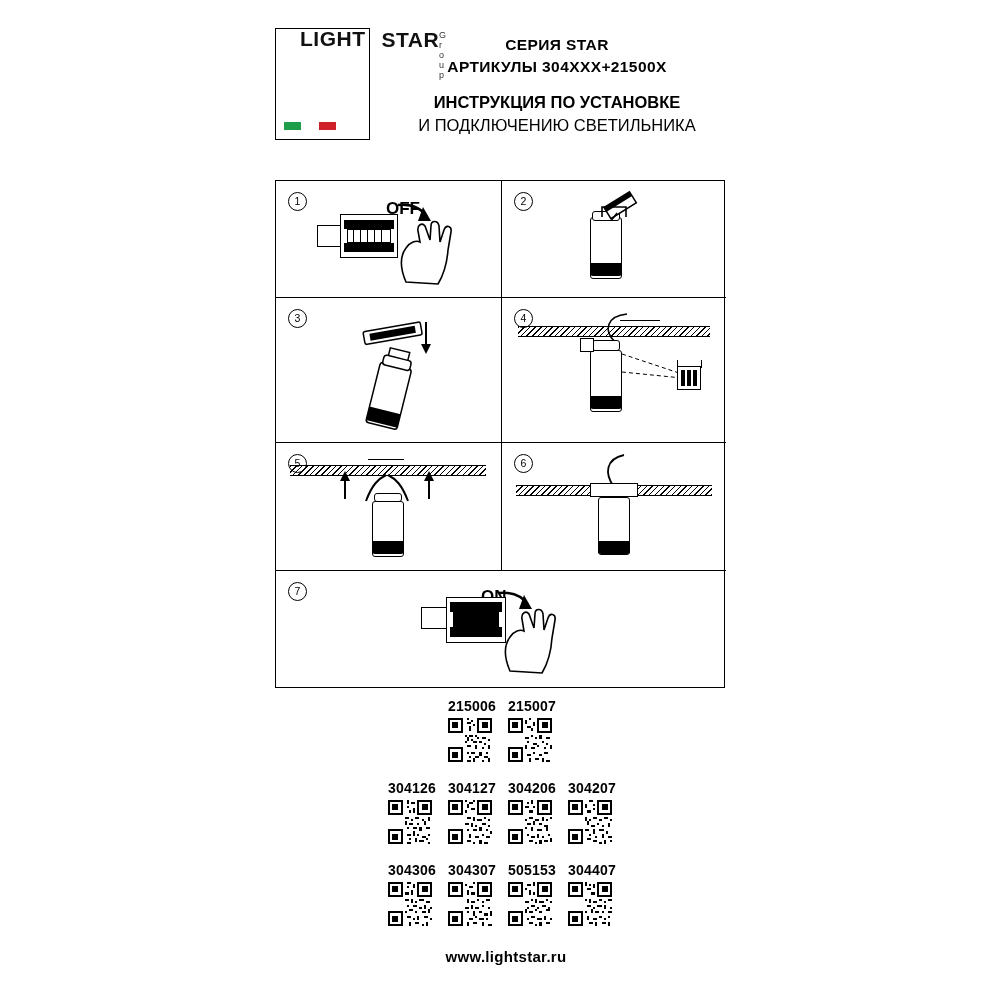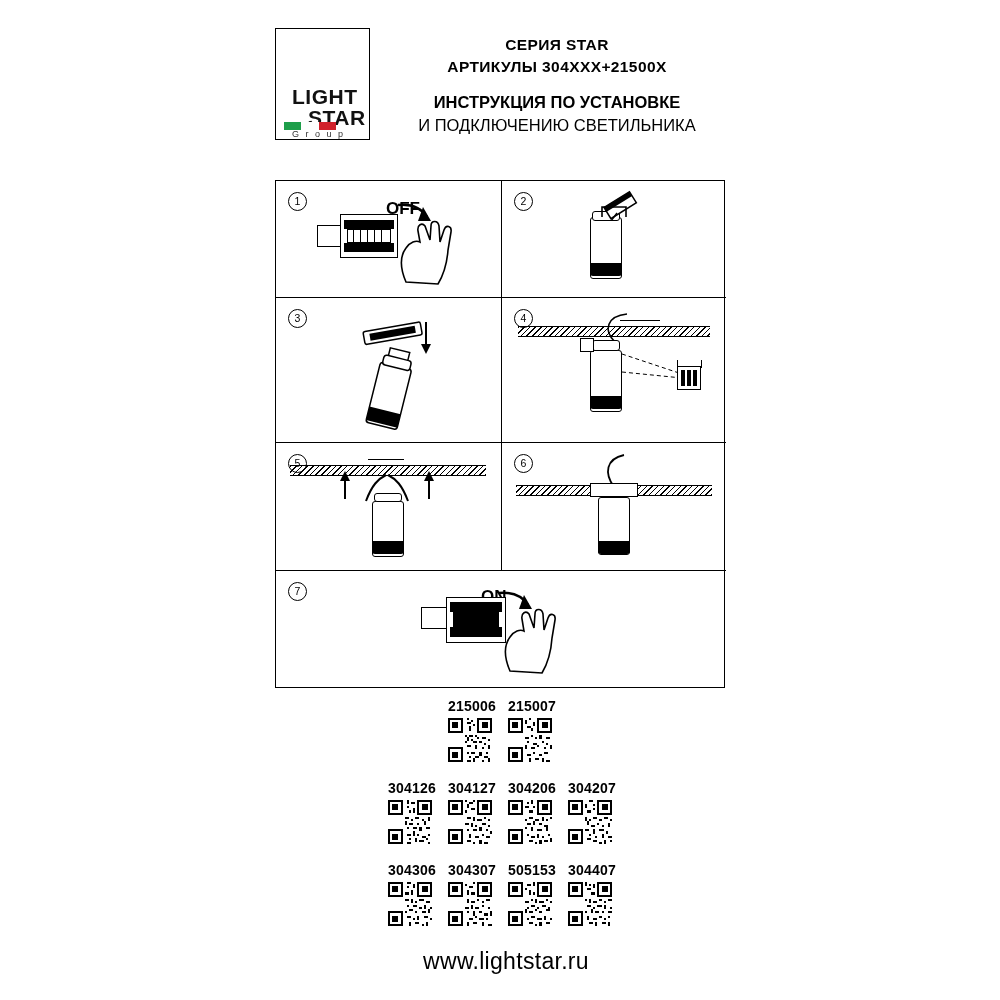--- a/index.html
+++ b/index.html
@@ -17,8 +17,8 @@
   }
   .logo-box{
     width:95px;height:112px;border:1.5px solid #000;box-sizing:border-box;
-    display:flex;flex-direction:column;justify-content:flex-end;align-items:flex-start;
-    padding-left:16px;position:relative;
+    display:flex;flex-direction:row;justify-content:space-between;align-items:flex-start;
+    padding-left:24px;position:relative;
   }
   .logo-light{font-size:21px;font-weight:bold;letter-spacing:.5px;line-height:20px;color:#111;}
   .logo-star{font-size:21px;font-weight:bold;letter-spacing:.5px;line-height:21px;color:#111;margin-left:16px;}

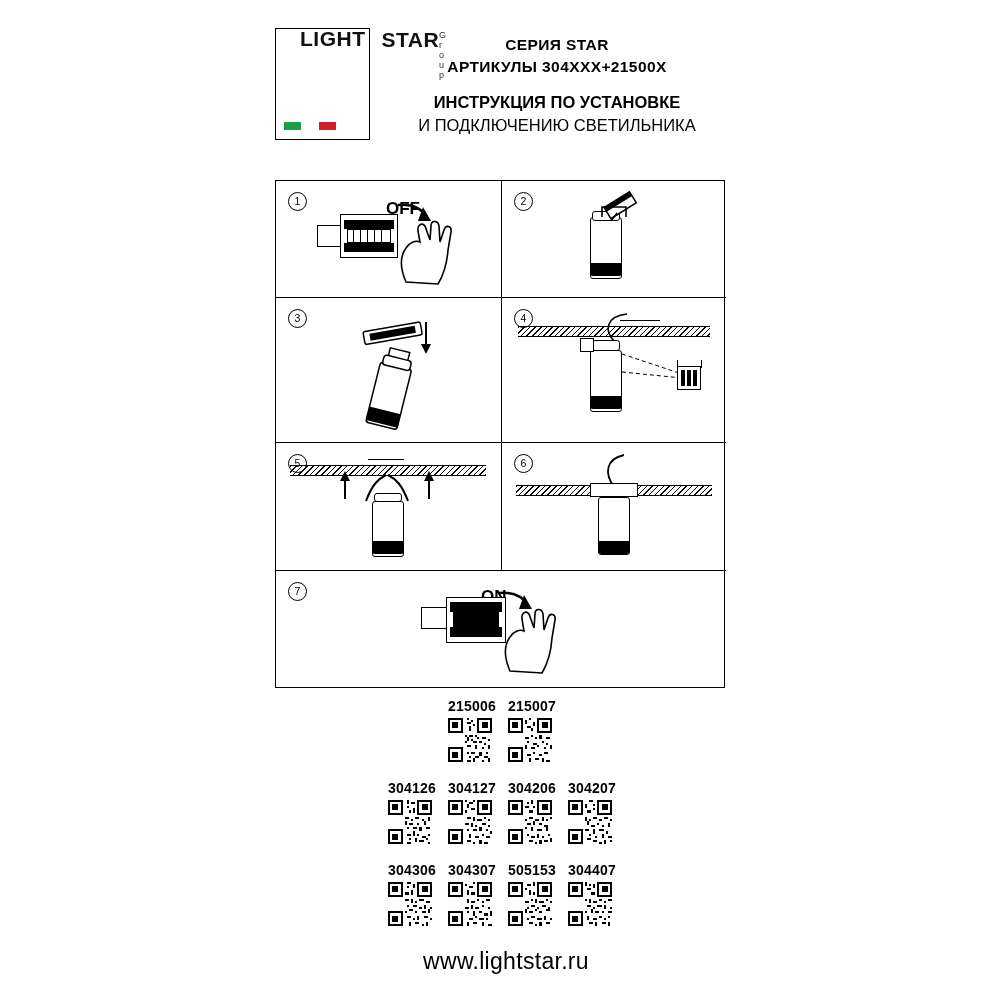--- a/index.html
+++ b/index.html
@@ -65,7 +65,7 @@
 
   .site{
     position:absolute;left:0;right:0;top:948px;text-align:center;
-    font-size:23px;font-weight:normal;letter-spacing:.3px;padding-left:12px;
+    font-size:15px;font-weight:bold;letter-spacing:.3px;padding-left:12px;
   }
 </style>
 </head>

